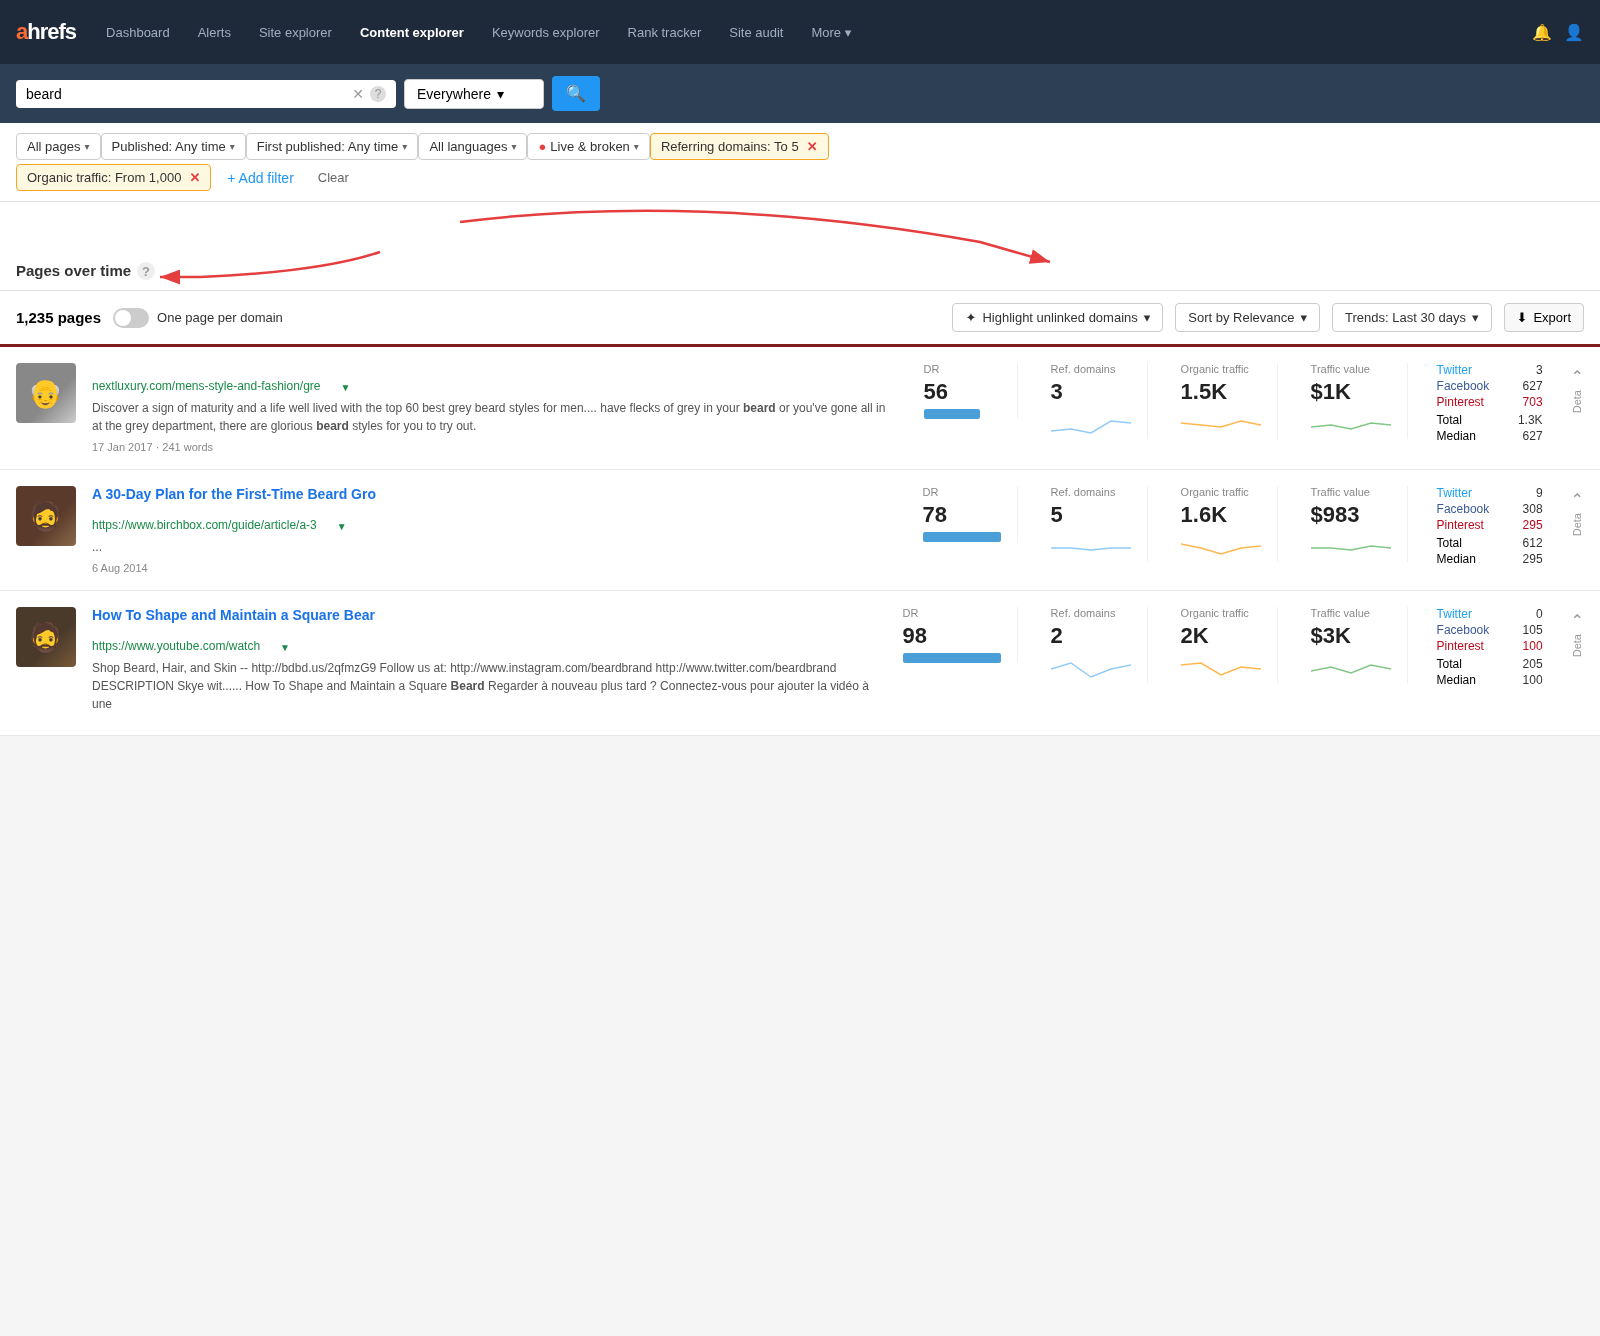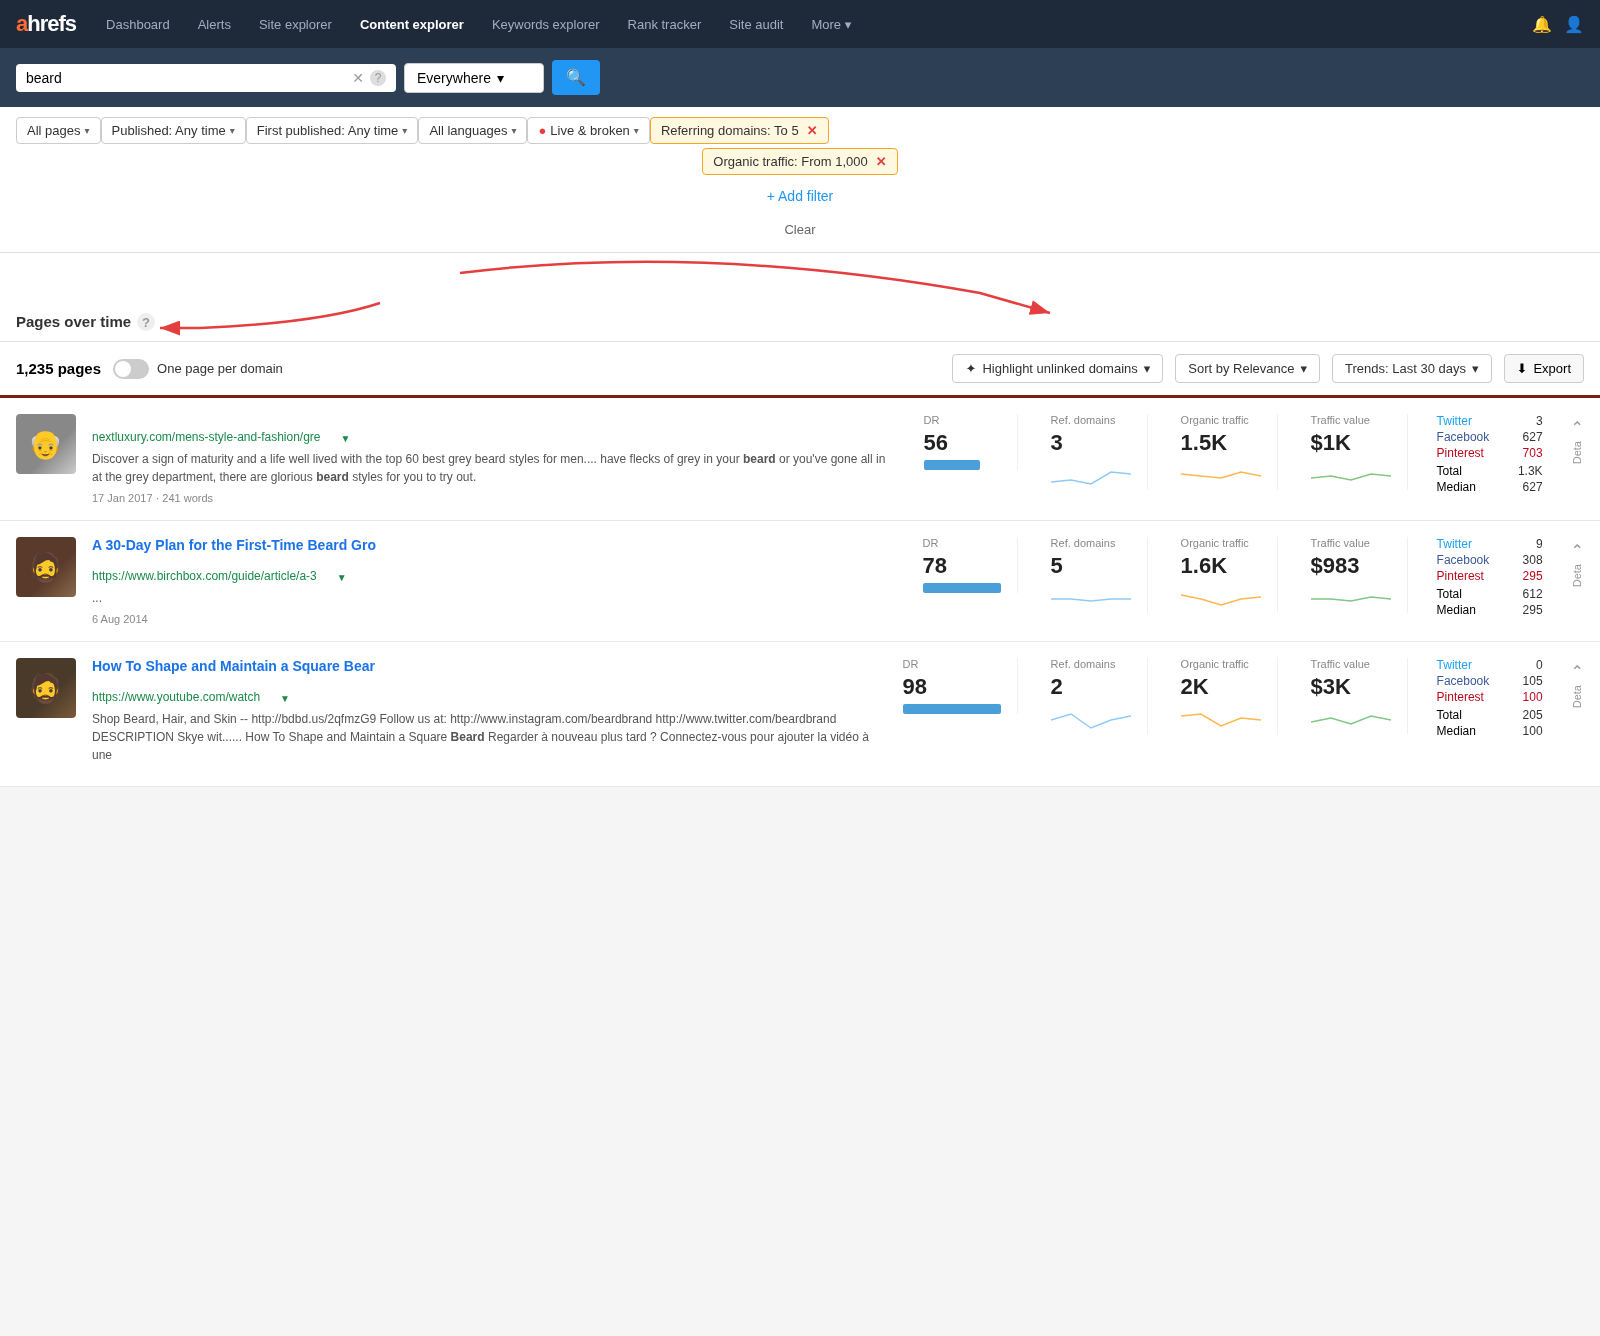--- a/index.html
+++ b/index.html
@@ -11,7 +11,7 @@
       display: flex;
       align-items: center;
       padding: 0 16px;
-      height: 48px;
+      height: 64px;
       gap: 8px;
     }
     .topnav .logo {

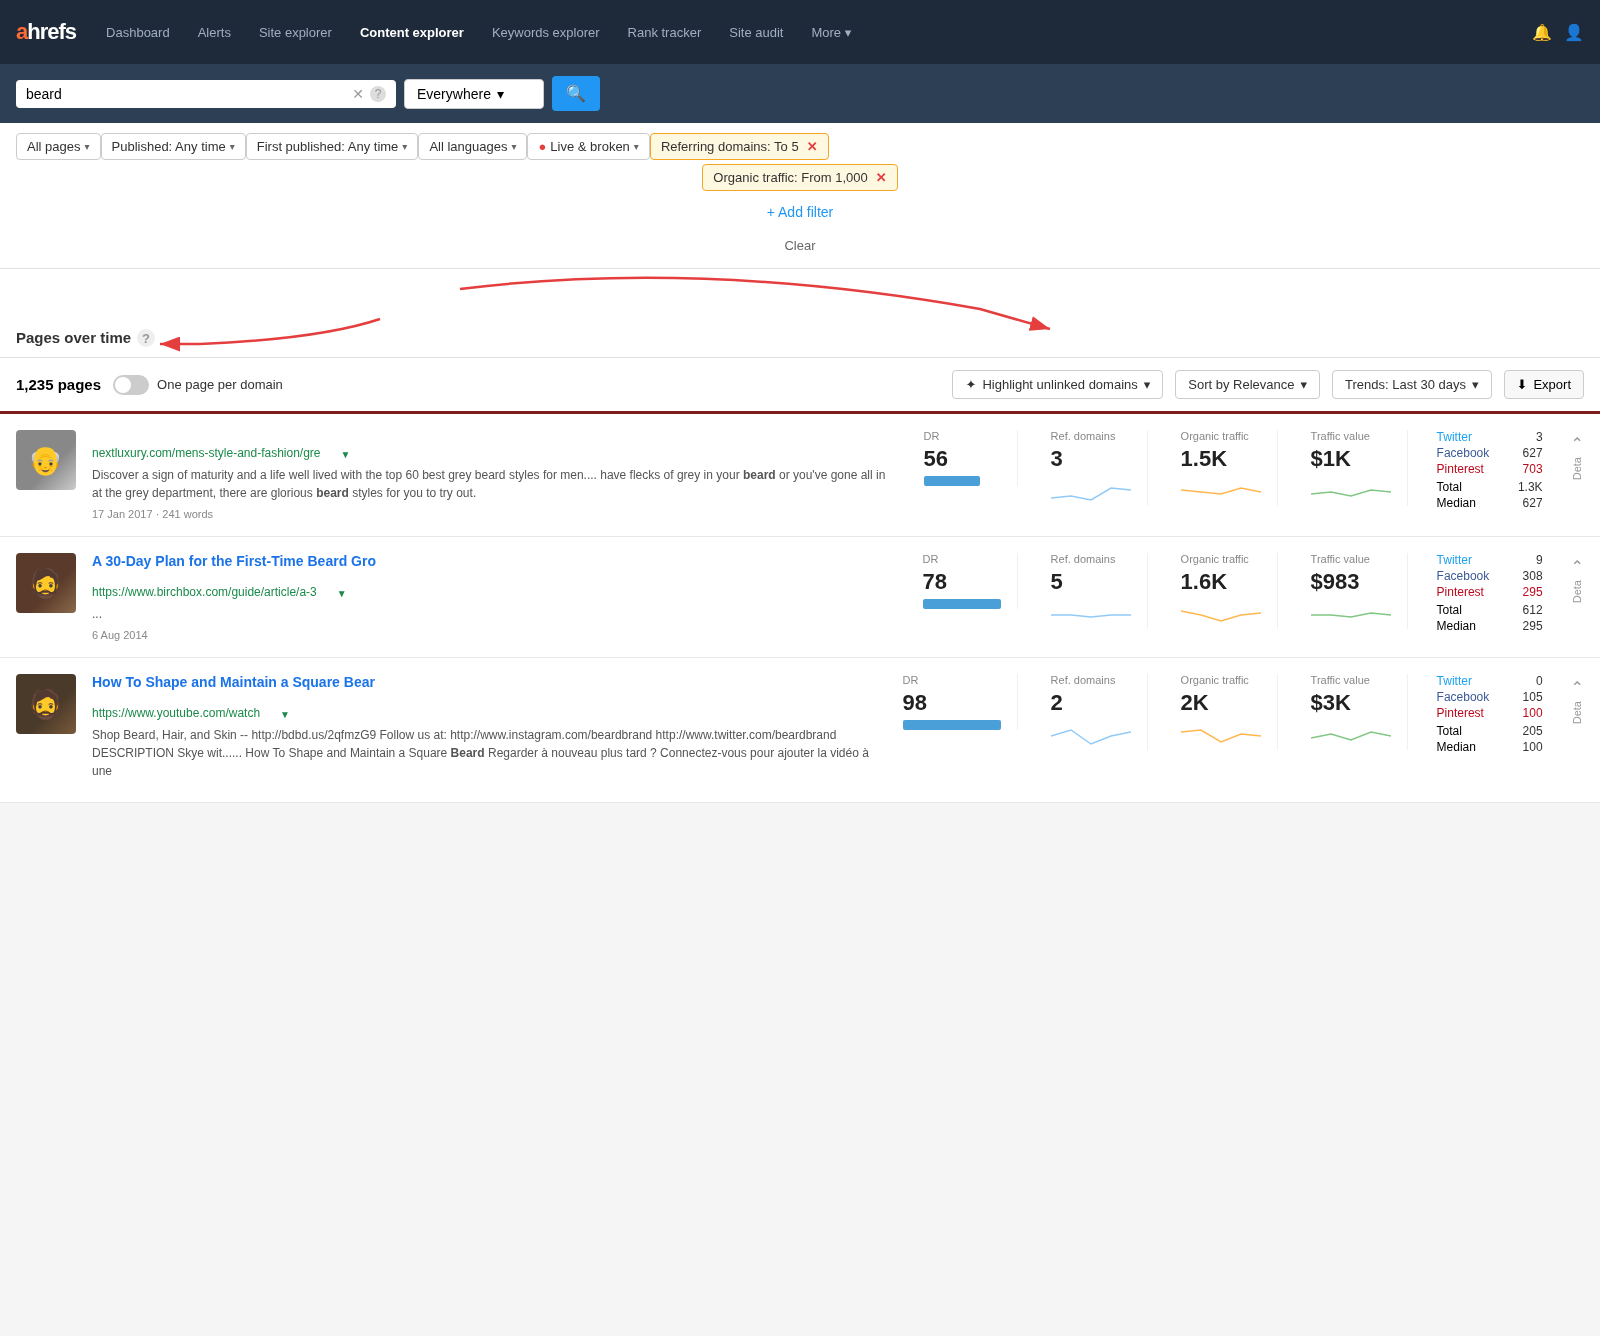--- a/index.html
+++ b/index.html
@@ -364,7 +364,7 @@
     <span>Referring domains: To 5</span>
     <span class="remove" style="color:#e53e3e; font-weight:bold; margin-left:4px;">✕</span>
   </button>
-  <div style="width:100%; display:flex; align-items:center; gap:8px; margin-top:4px;flex-direction:column;">
+  <div style="width:100%; display:flex; align-items:center; gap:8px; margin-top:4px;">
     <button class="filter-btn filter-active" style="background:#fff8e1; border-color:#f5a623;">
       <span>Organic traffic: From 1,000</span>
       <span class="remove" style="margin-left:4px;">✕</span>

